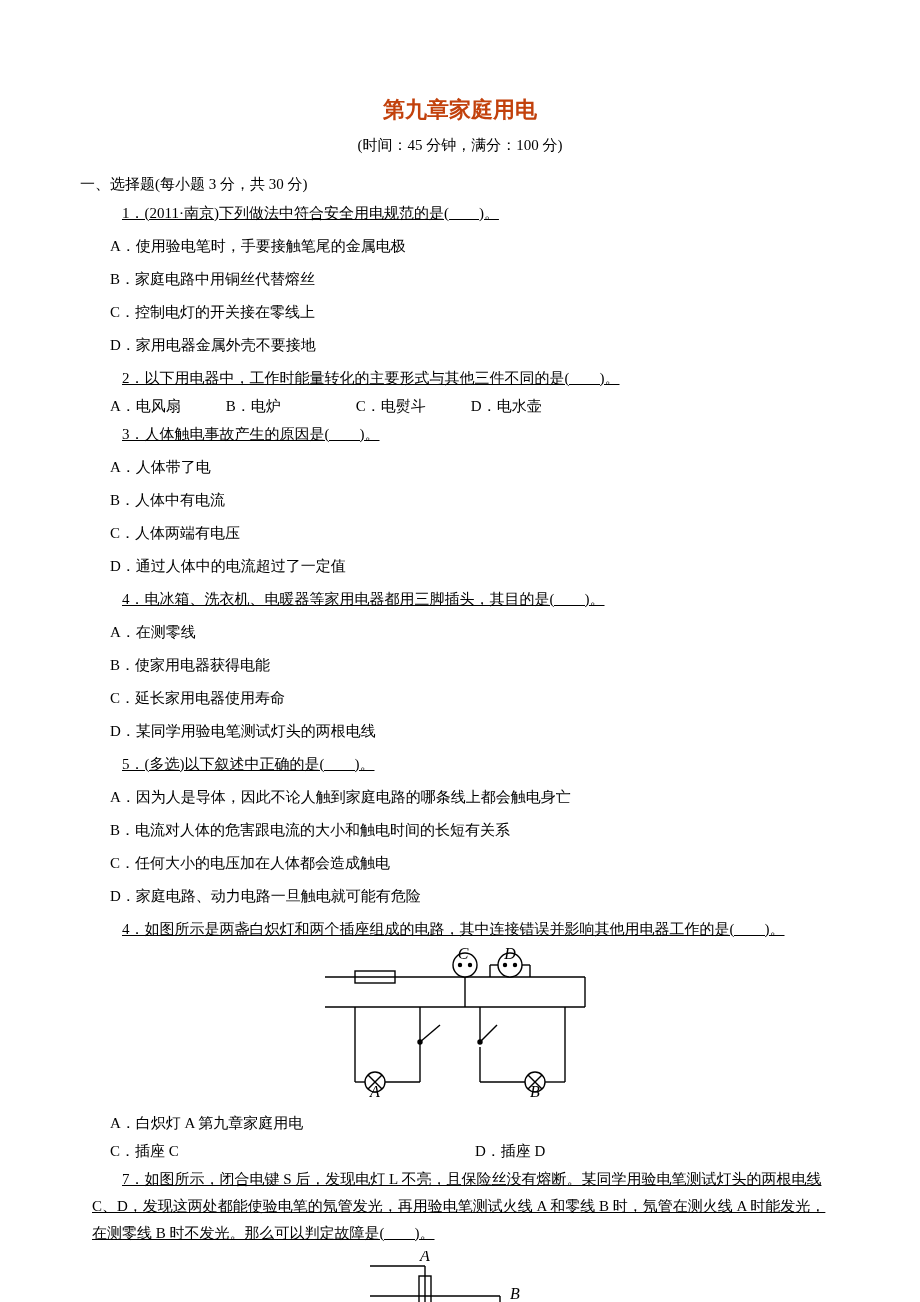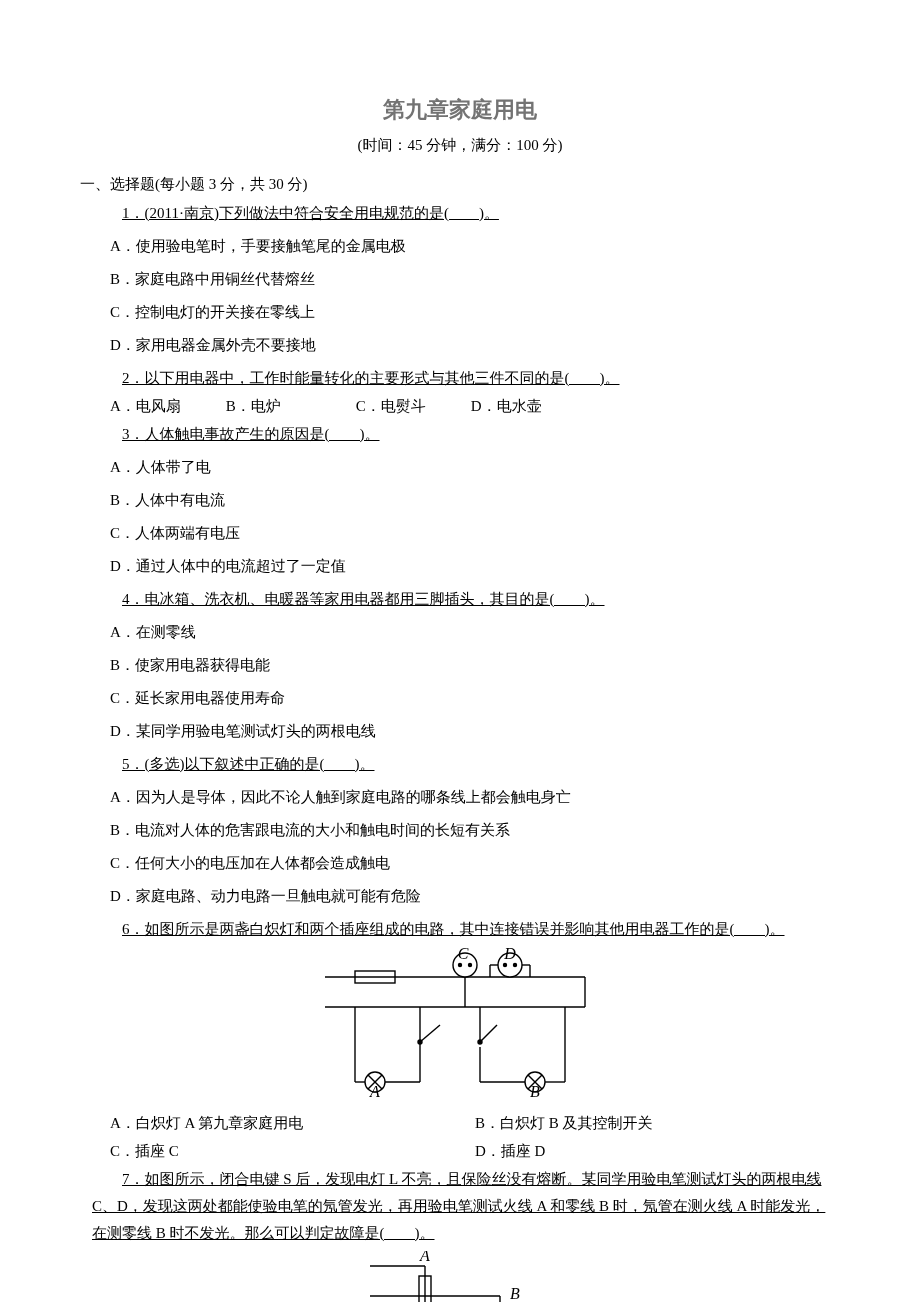--- a/index.html
+++ b/index.html
@@ -19,7 +19,7 @@
       font-family: "SimHei", "黑体", sans-serif;
       font-size: 22px;
       font-weight: bold;
-      color: #737373;
+      color: #c2410c;
       margin-bottom: 2px;
     }
     .subtitle {

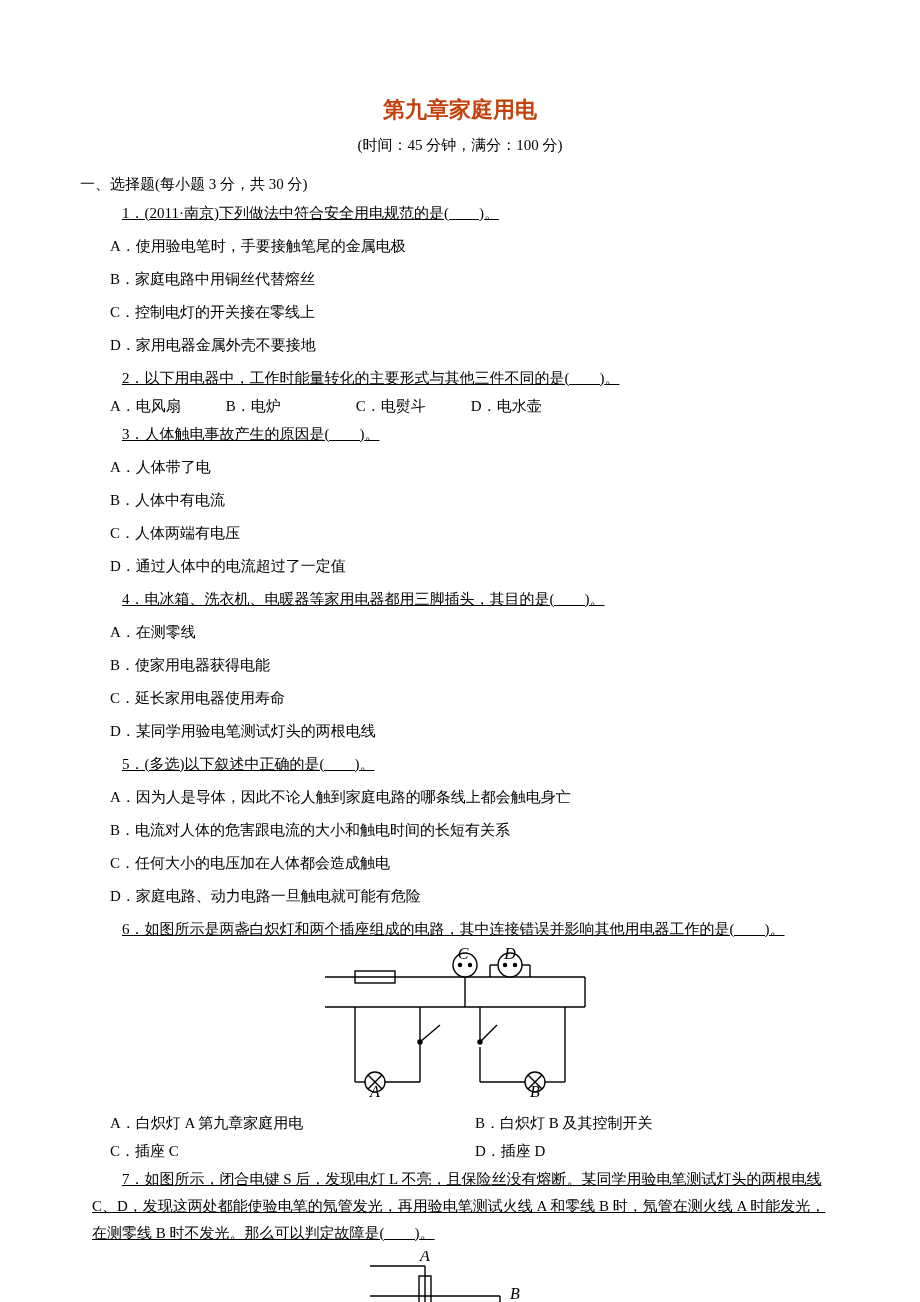--- a/index.html
+++ b/index.html
@@ -92,7 +92,7 @@
 <div class="option-line">C．任何大小的电压加在人体都会造成触电</div>
 <div class="option-line">D．家庭电路、动力电路一旦触电就可能有危险</div>
 
-<div class="question">6．如图所示是两盏白炽灯和两个插座组成的电路，其中连接错误并影响其他用电器工作的是(　　)。</div>
+<div class="question">4．如图所示是两盏白炽灯和两个插座组成的电路，其中连接错误并影响其他用电器工作的是(　　)。</div>
 <div style="text-indent:0"></div>
 
 <div class="figure">

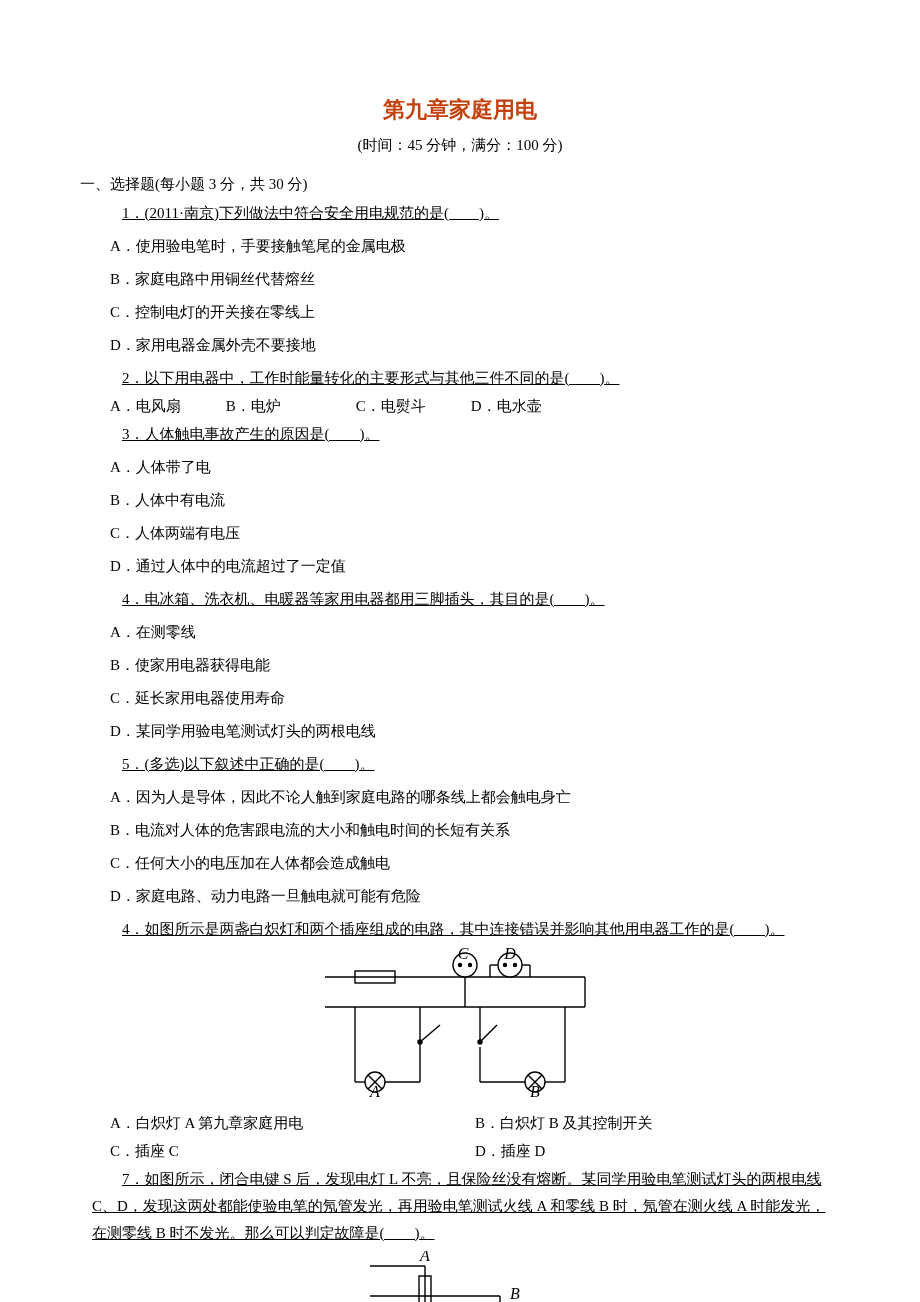--- a/index.html
+++ b/index.html
@@ -156,7 +156,6 @@
 
 <div class="two-col">
   <span>A．白炽灯 A 第九章家庭用电</span>
-  <span>B．白炽灯 B 及其控制开关</span>
 </div>
 <div class="two-col">
   <span>C．插座 C</span>

